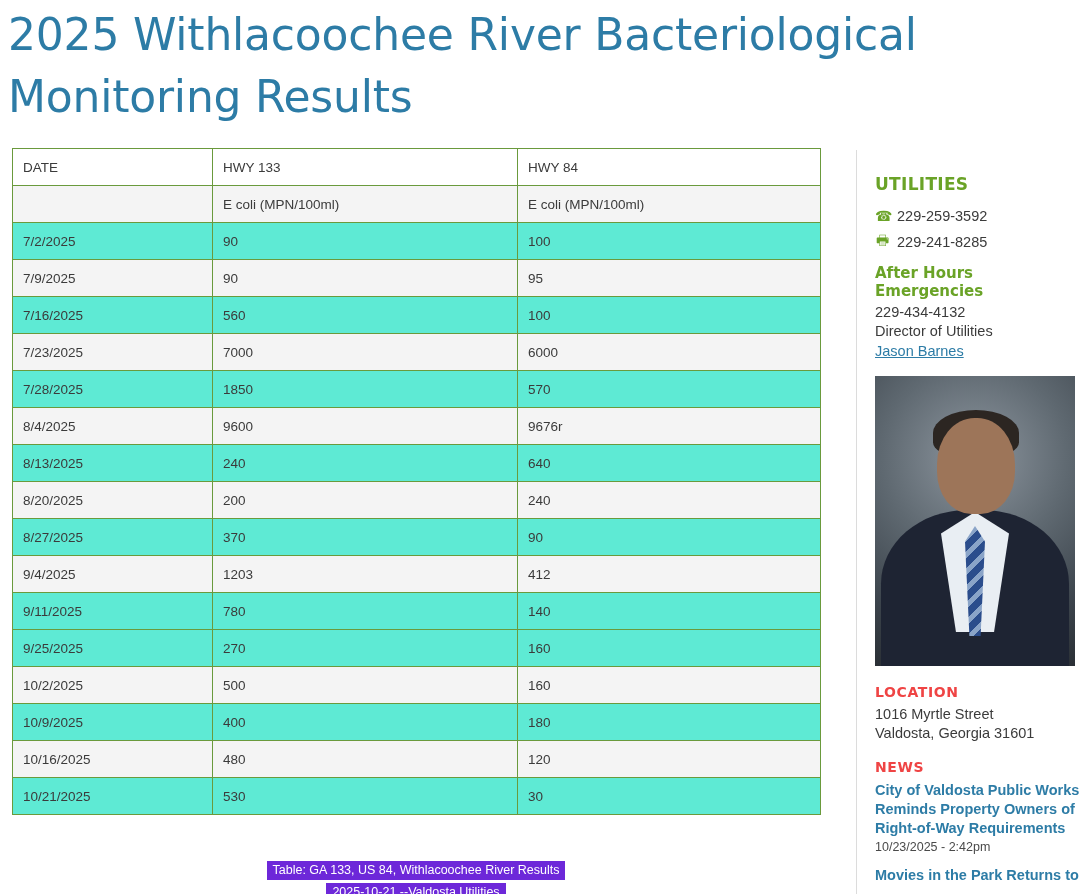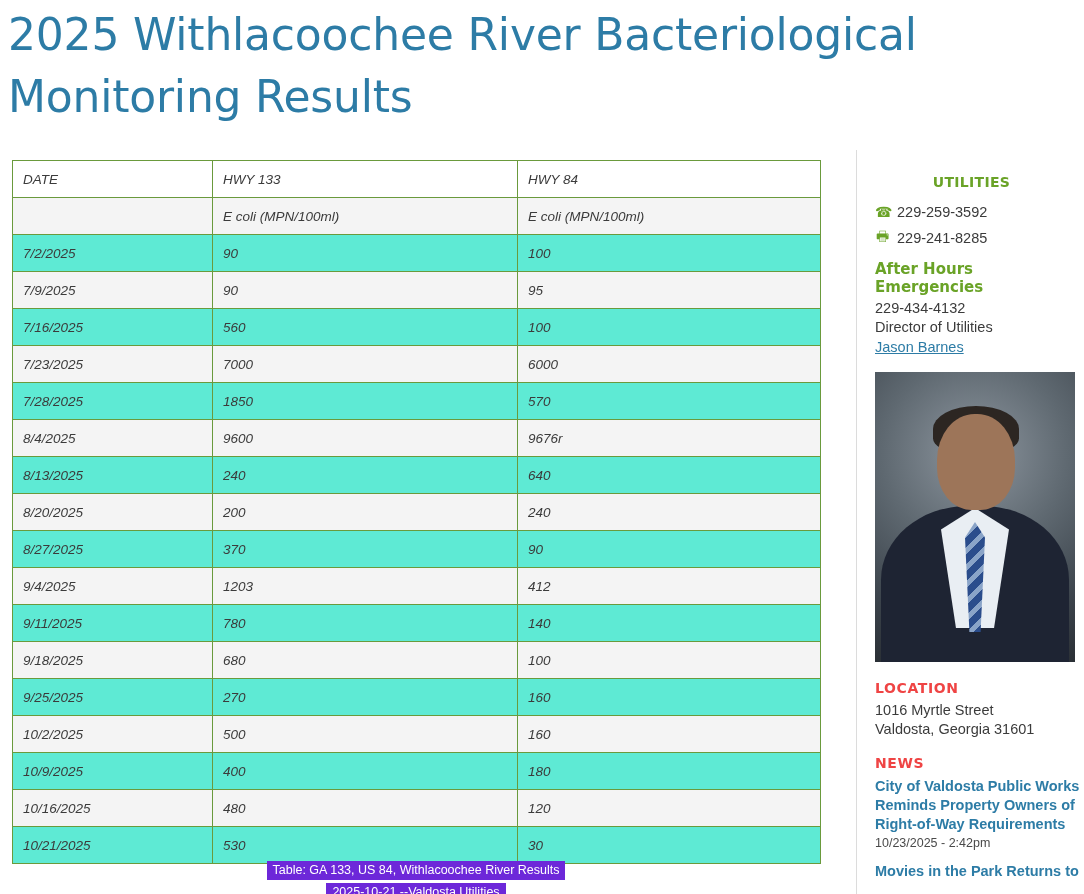--- a/index.html
+++ b/index.html
@@ -31,10 +31,9 @@
   }
   .content {
     position: absolute;
-    top: 160px;
+    top: 148px;
     left: 12px;
     width: 808px;
-    font-style: italic;
   }
   table.results {
     border-collapse: collapse;

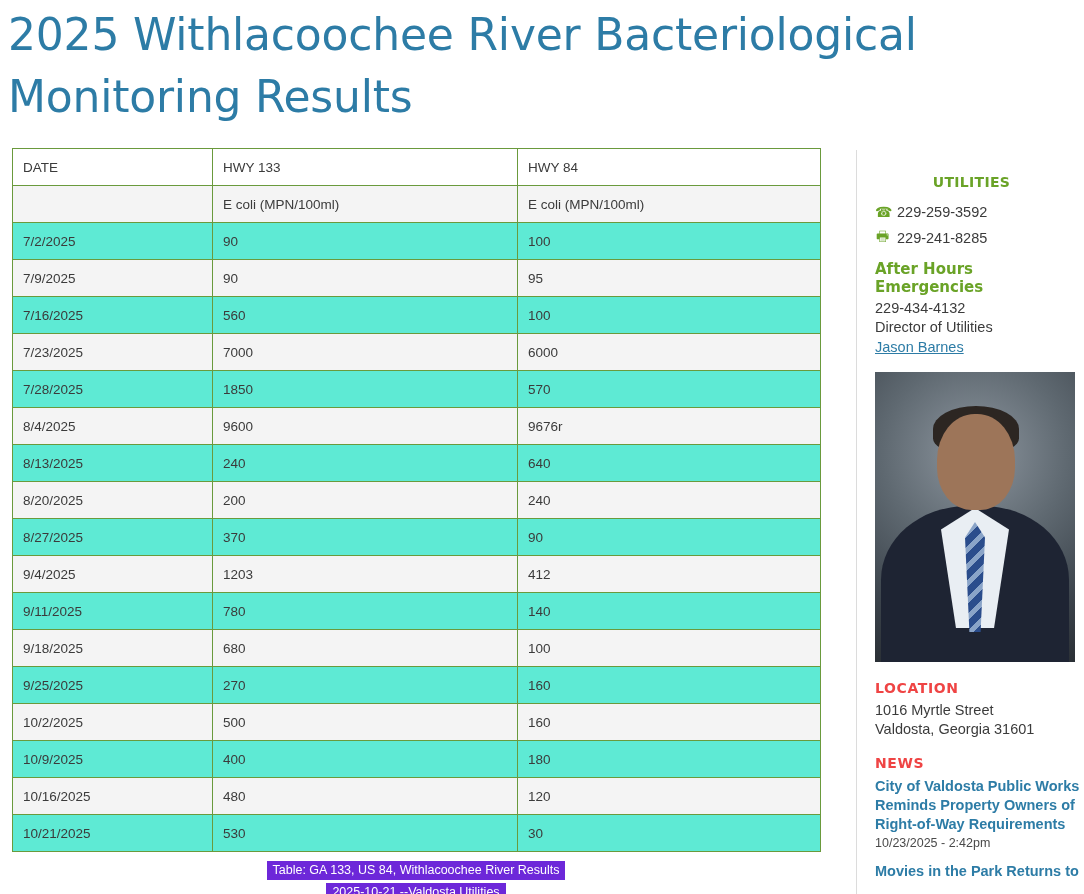--- a/index.html
+++ b/index.html
@@ -86,12 +86,11 @@
   }
   .side-title {
     font-family: "DejaVu Sans", sans-serif;
-    font-size: 14px;
+    font-size: 17px;
     font-weight: 700;
     color: #6aa327;
     margin: 24px 16px 14px 0;
     letter-spacing: 0.3px;
-    text-align: center;
   }
   .contact-line {
     display: flex;

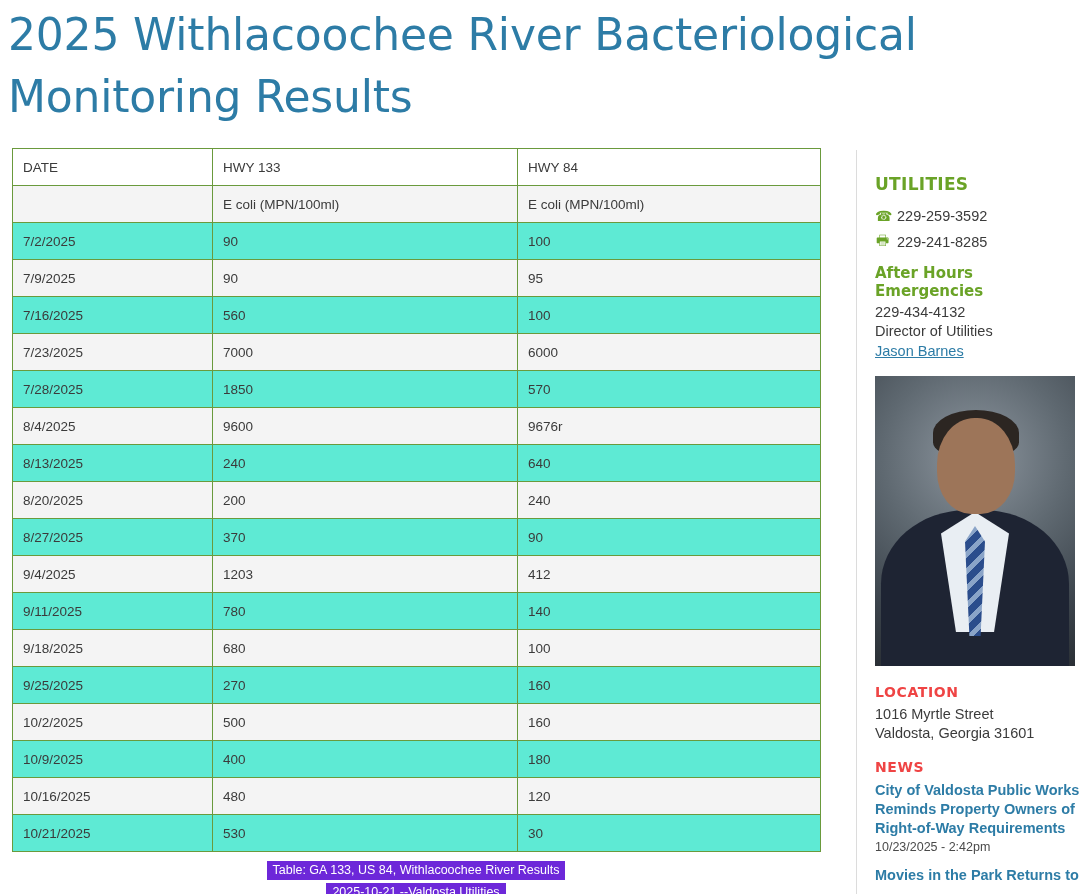--- a/index.html
+++ b/index.html
@@ -274,11 +274,6 @@
           <td>780</td>
           <td>140</td>
         </tr>
-        <tr class="row-alt">
-          <td>9/18/2025</td>
-          <td>680</td>
-          <td>100</td>
-        </tr>
         <tr class="row-plain">
           <td>9/25/2025</td>
           <td>270</td>

